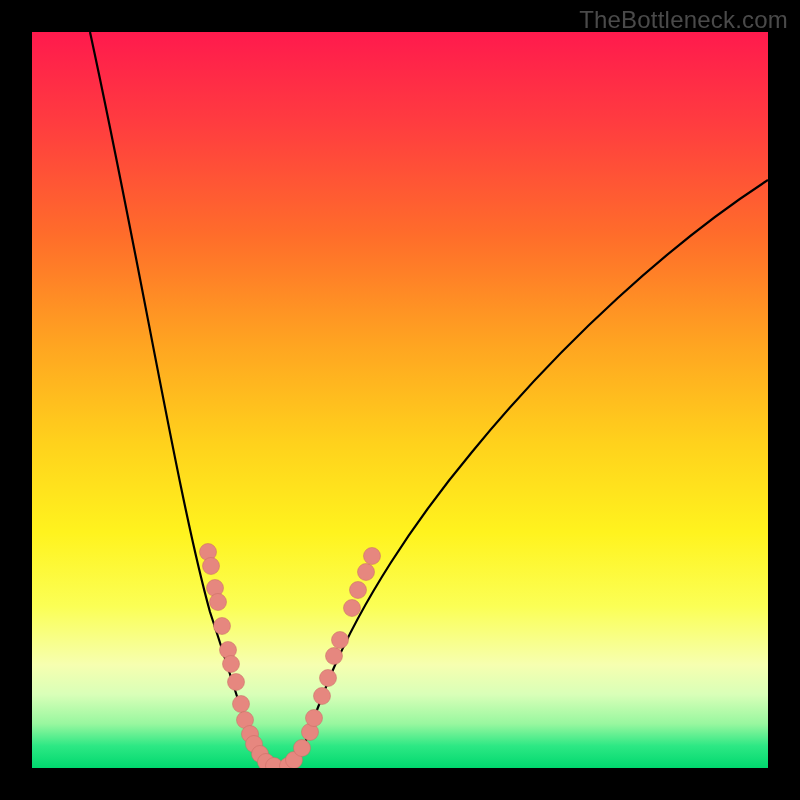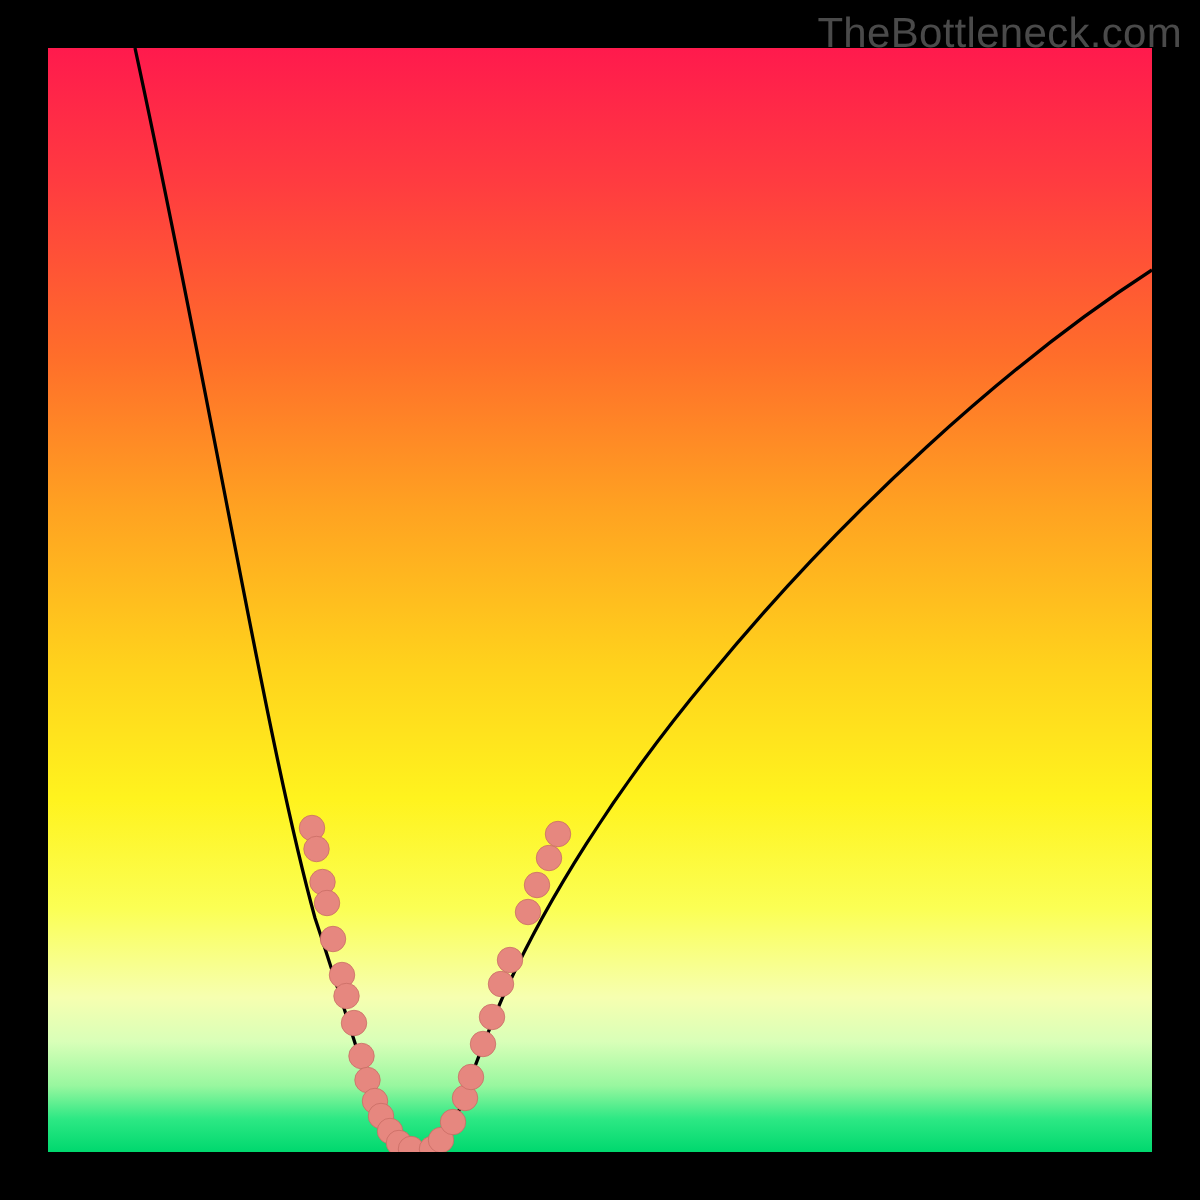--- a/index.html
+++ b/index.html
@@ -51,7 +51,7 @@
     top: 6px;
     right: 12px;
     color: #4a4a4a;
-    font-size: 28px;
+    font-size: 24px;
     font-weight: 500;
     letter-spacing: 0.2px;
     user-select: none;

